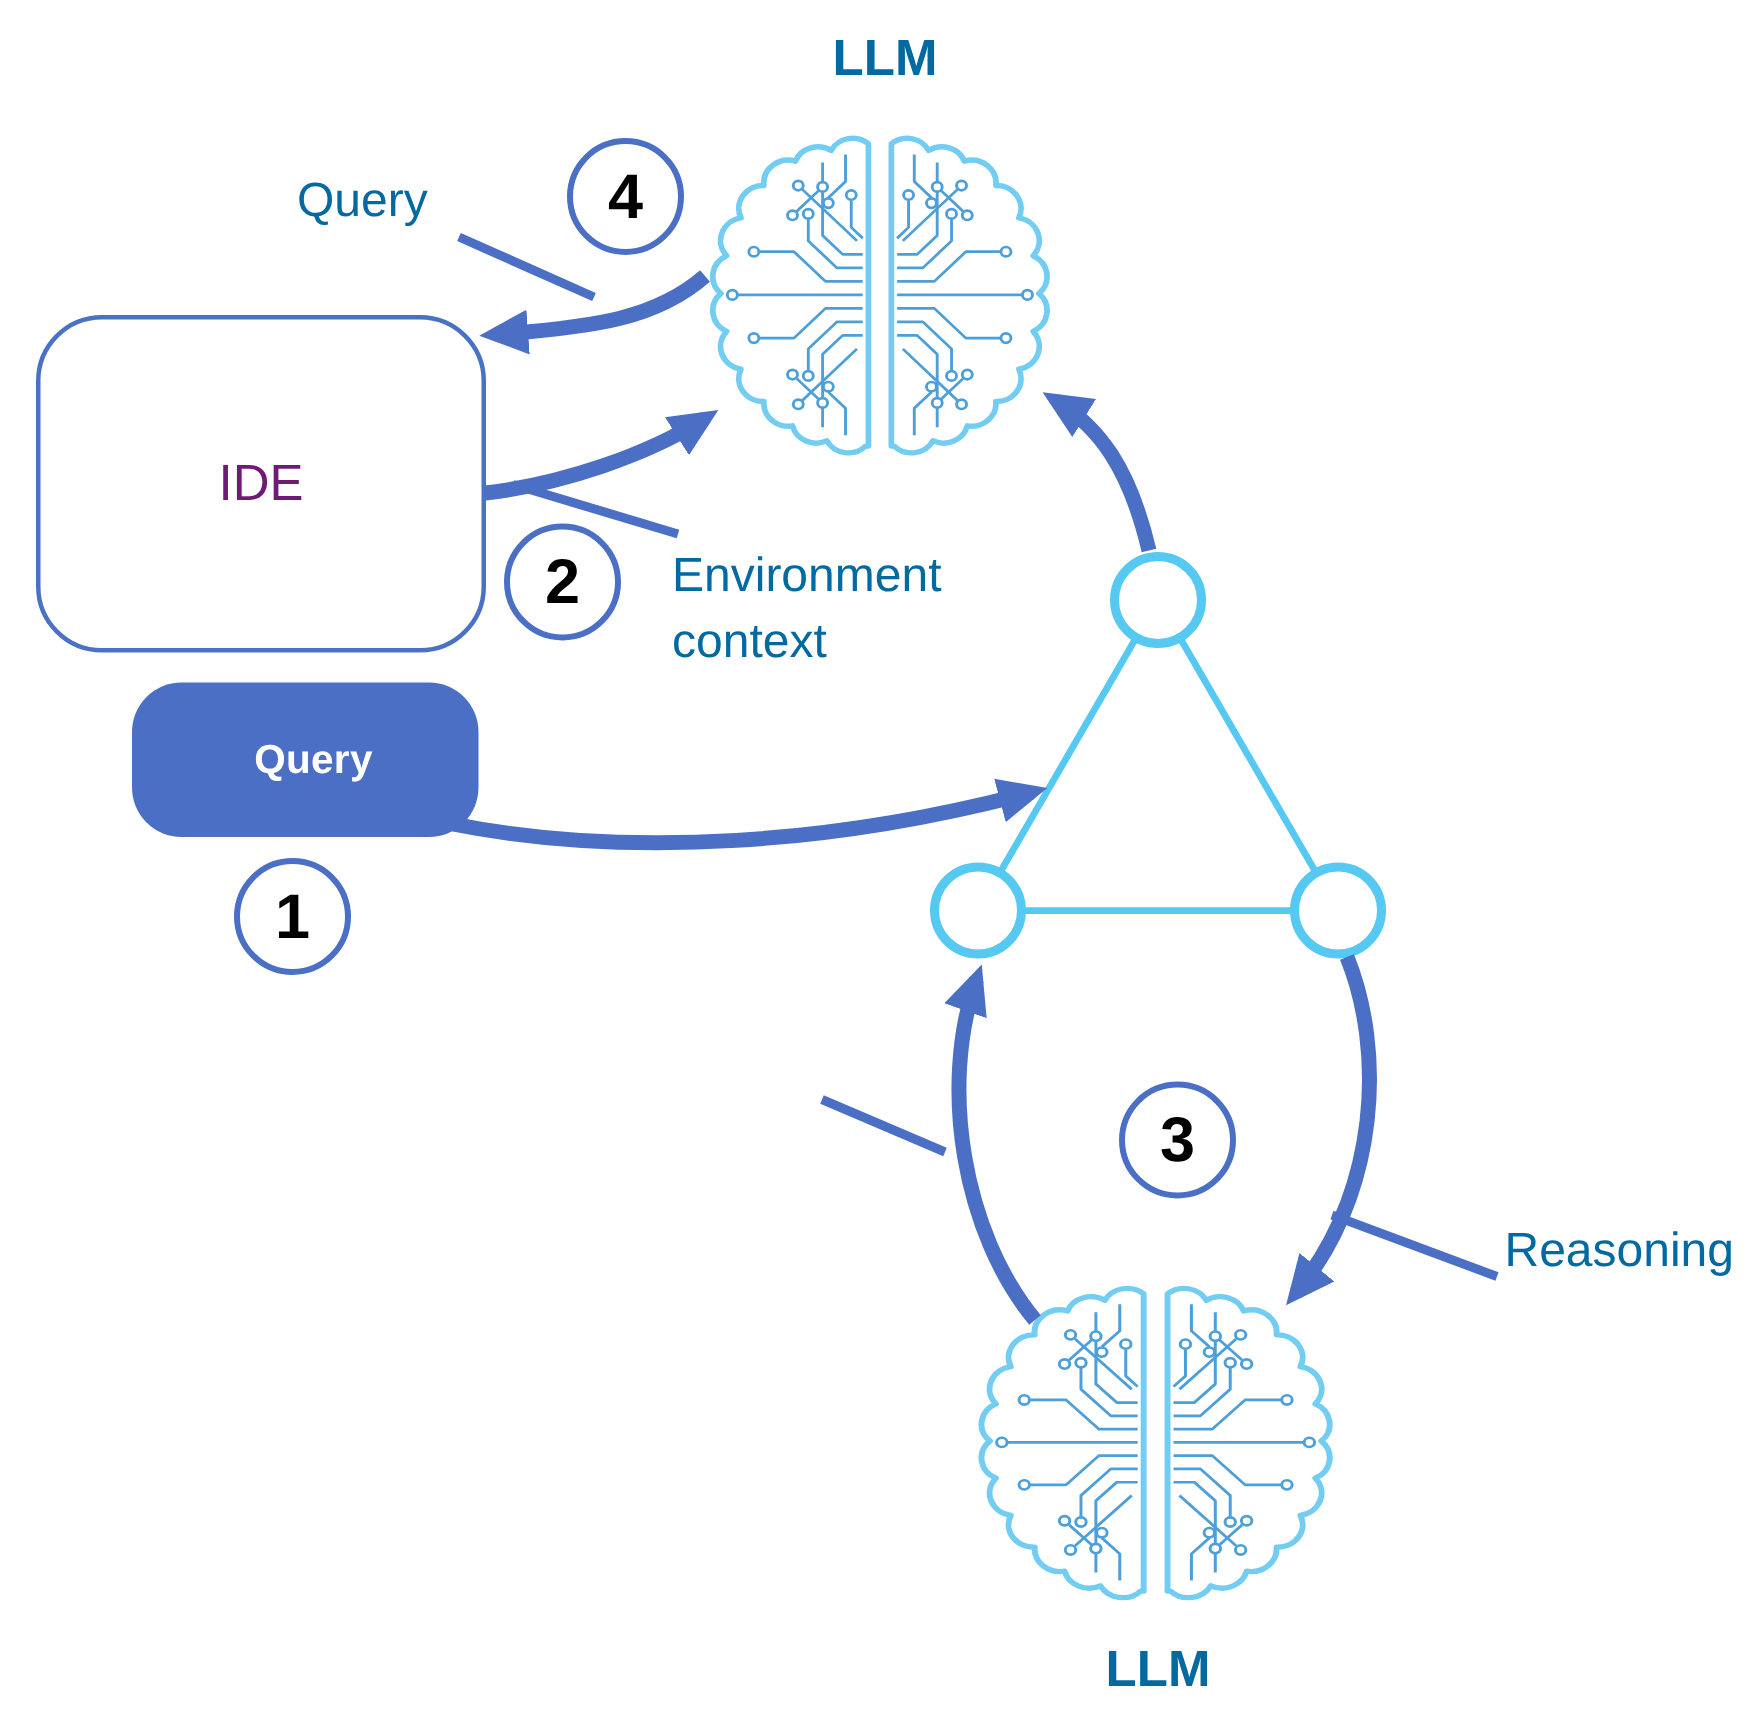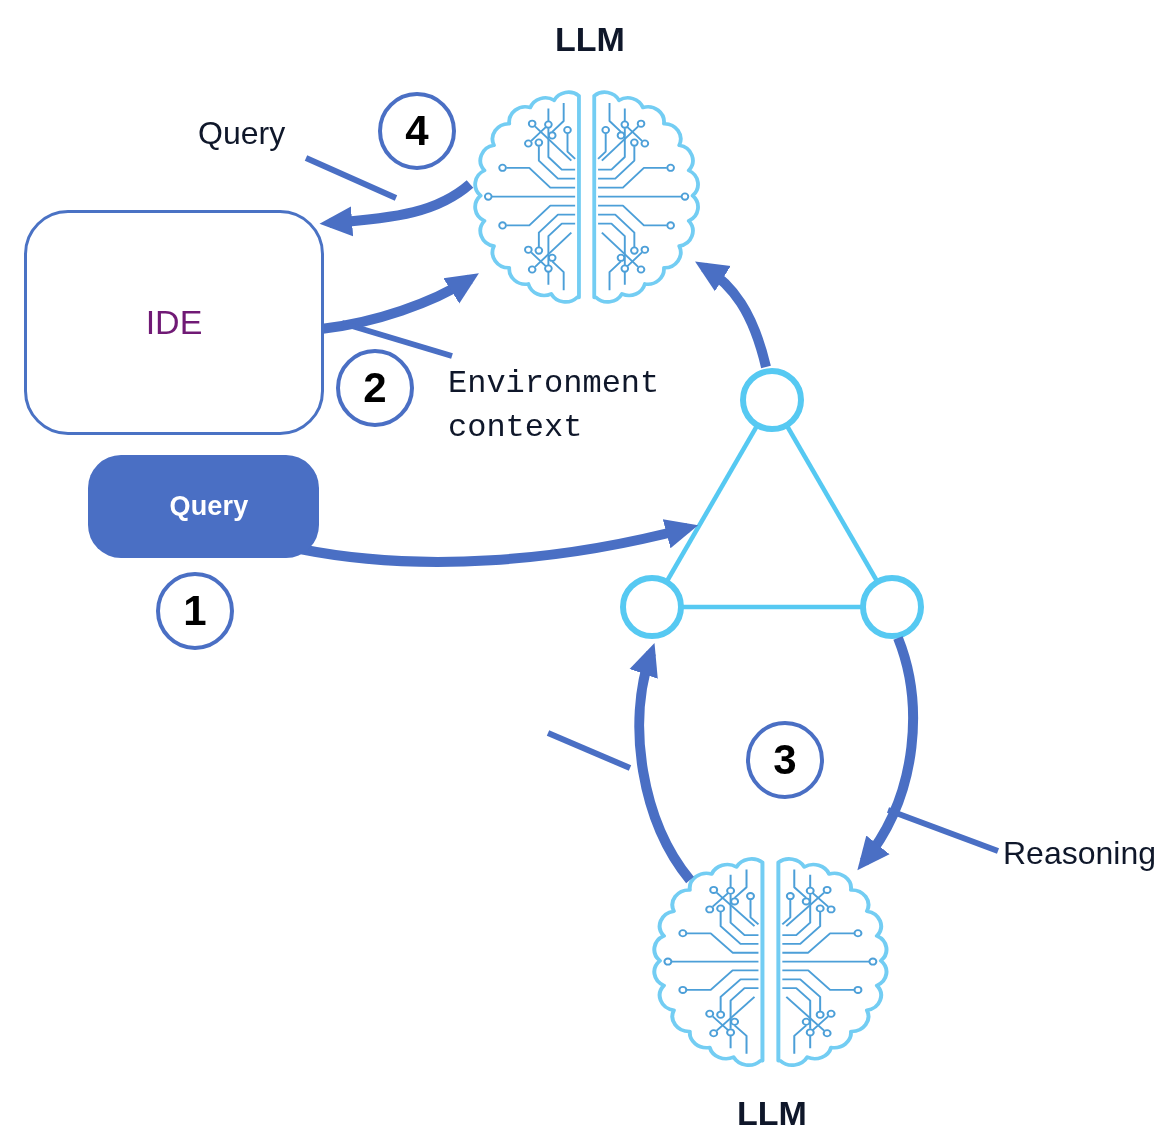--- a/index.html
+++ b/index.html
@@ -9,7 +9,7 @@
   }
   .overlay{position:absolute;left:0;top:0;width:1172px;height:1146px;}
   
-  .lbl{position:absolute;color:#0f172a;font-size:32px;font-weight:500;line-height:1.36;white-space:pre-line;}
+  .lbl{position:absolute;color:#0369a1;font-size:32px;font-weight:500;line-height:1.36;white-space:pre-line;}
   .lbl.llm{font-size:34px;font-weight:600;width:110px;text-align:center;}
   #llm-top{left:535px;top:16px;}
   #llm-bottom{left:717px;top:1090px;}

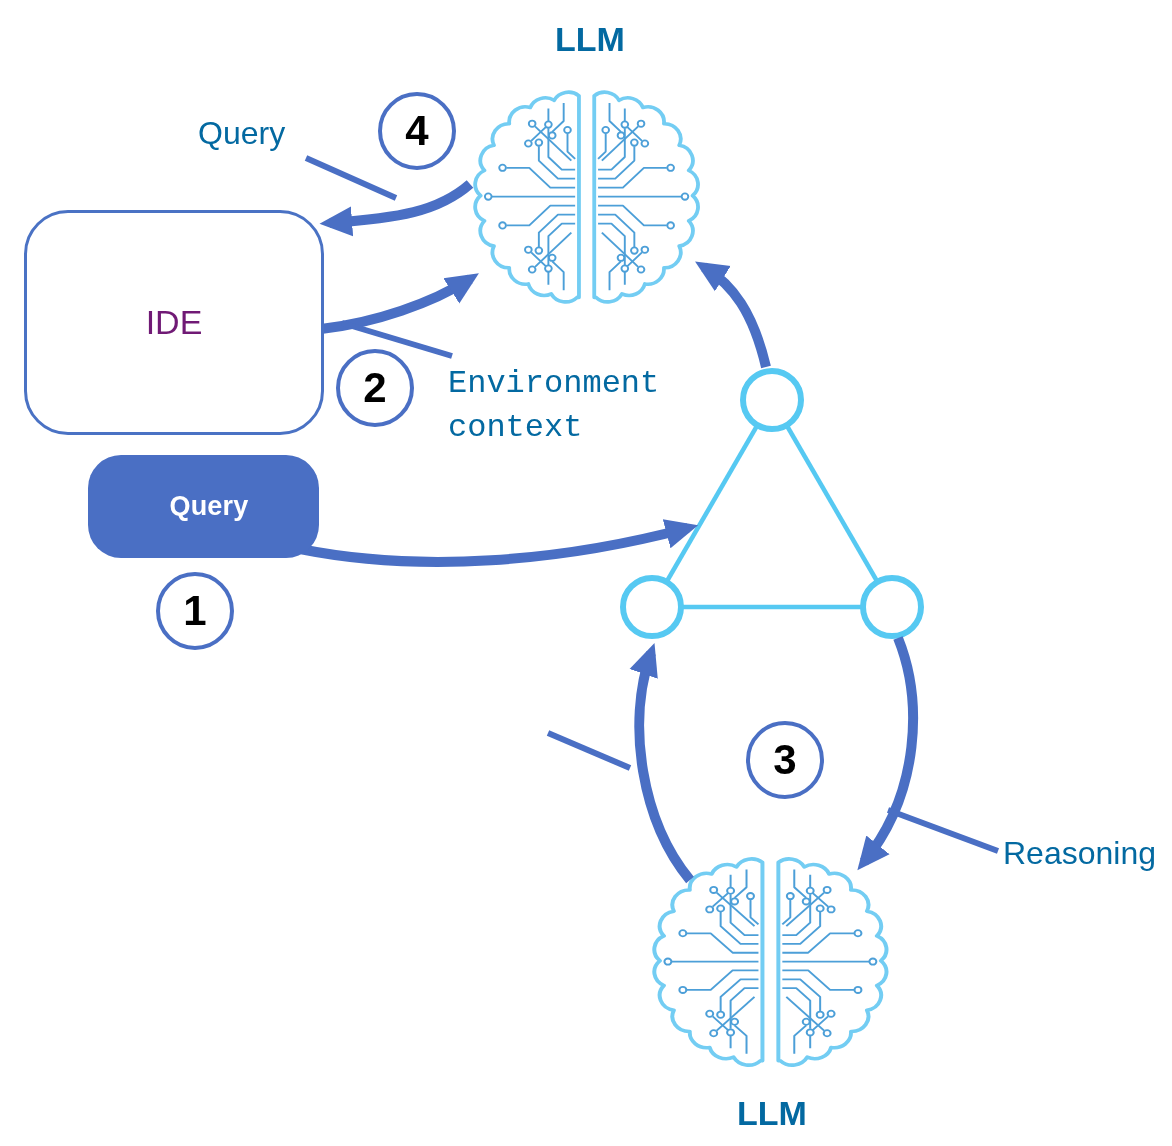--- a/index.html
+++ b/index.html
@@ -14,7 +14,7 @@
   #llm-top{left:535px;top:16px;}
   #llm-bottom{left:717px;top:1090px;}
   #action-lbl{left:198px;top:112px;}
-  #env-lbl{left:448px;top:362px;width:200px;font-family:Liberation Mono, monospace;}
+  #env-lbl{left:448px;top:362px;width:200px;}
   #resp-lbl{left:388px;top:666px;width:180px;}
   #reasoning-lbl{left:1003px;top:832px;}
   

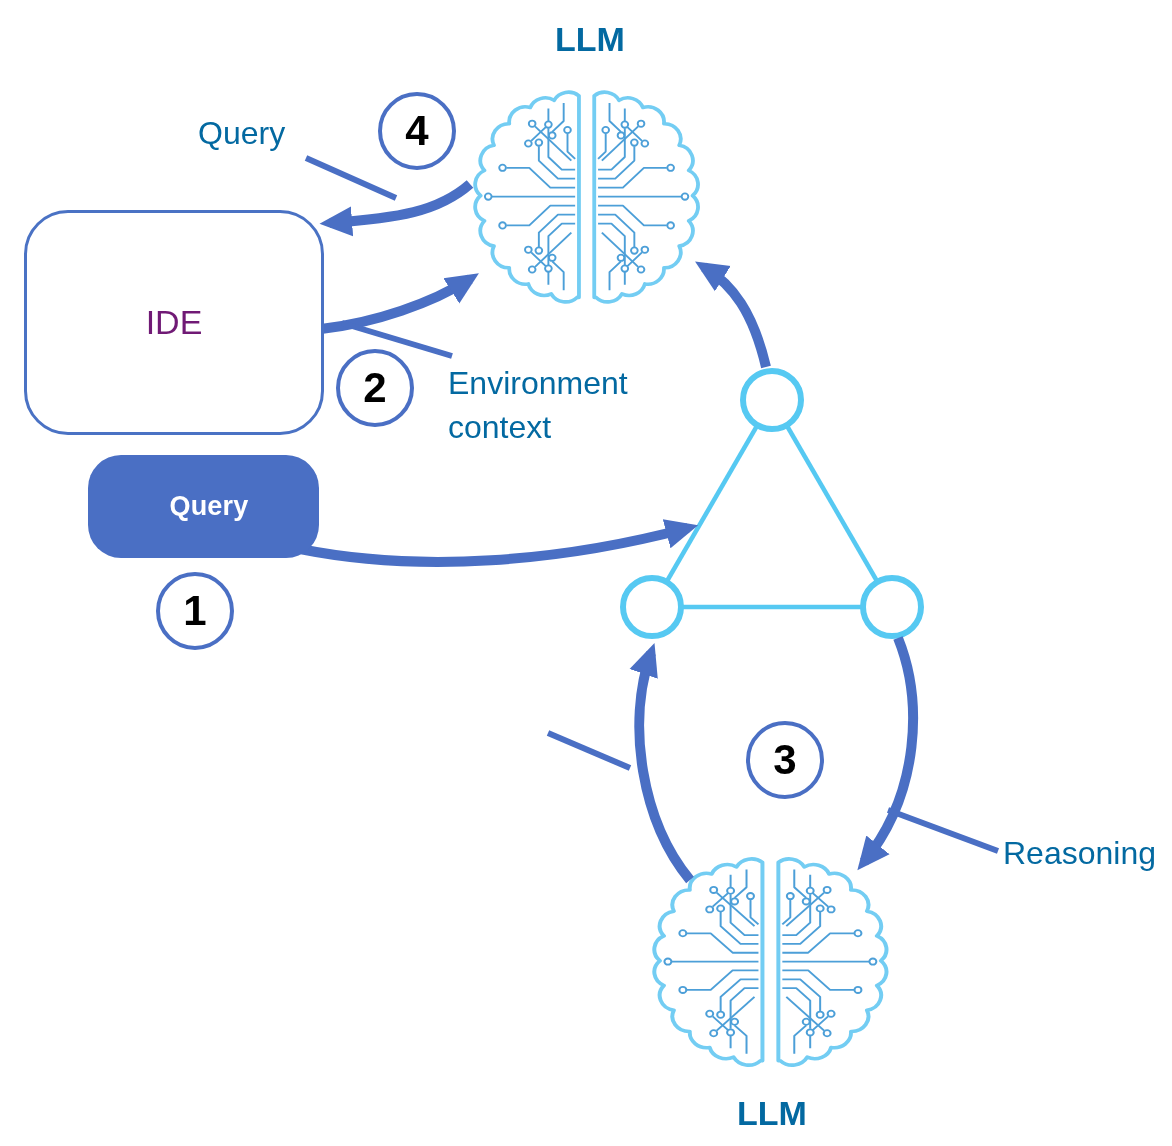--- a/index.html
+++ b/index.html
@@ -16,7 +16,7 @@
   #action-lbl{left:198px;top:112px;}
   #env-lbl{left:448px;top:362px;width:200px;}
   #resp-lbl{left:388px;top:666px;width:180px;}
-  #reasoning-lbl{left:1003px;top:832px;}
+  #reasoning-lbl{left:1003px;top:812px;}
   
   .ide-box{
     position:absolute;left:24px;top:210px;width:294px;height:219px;

